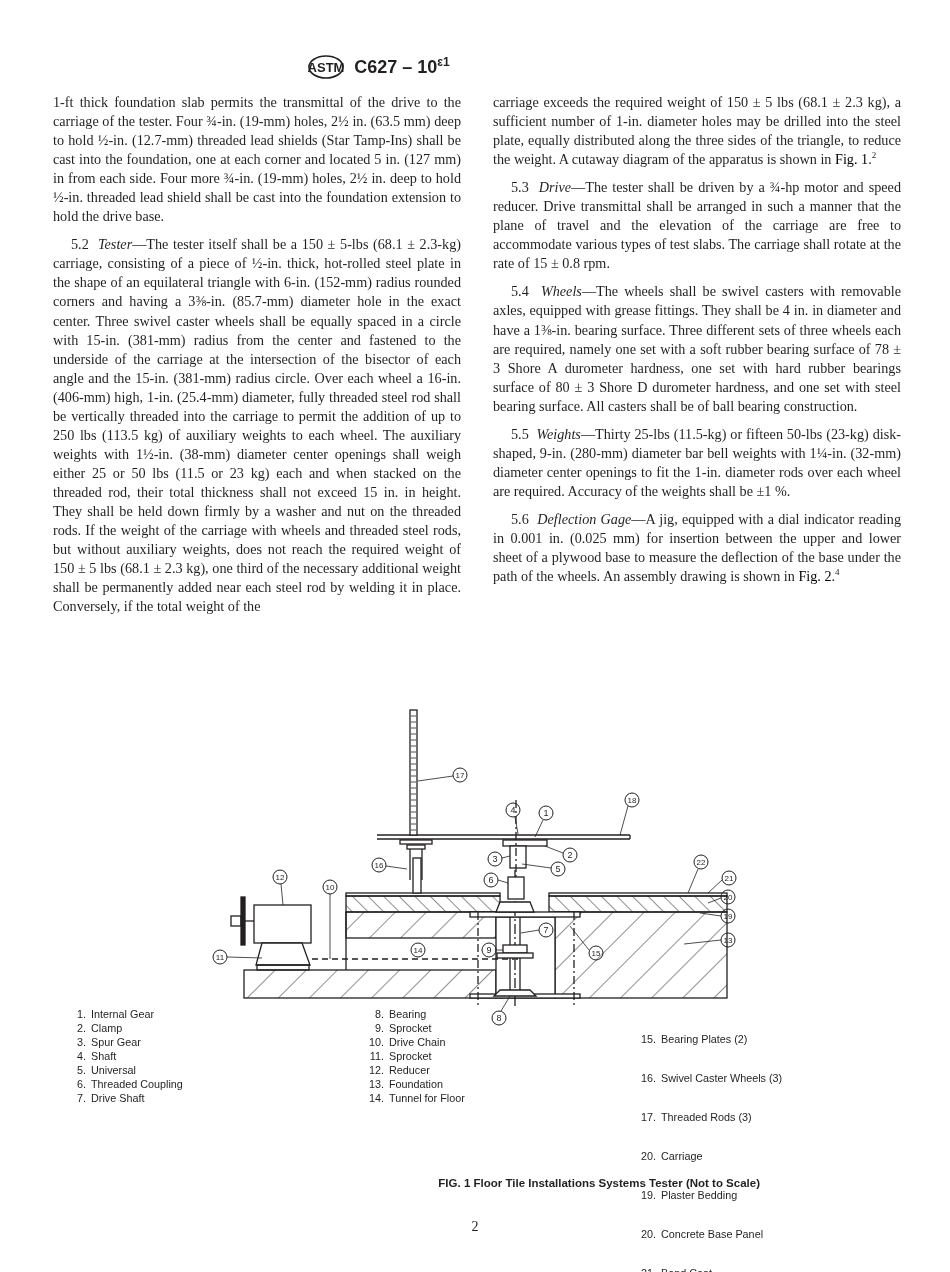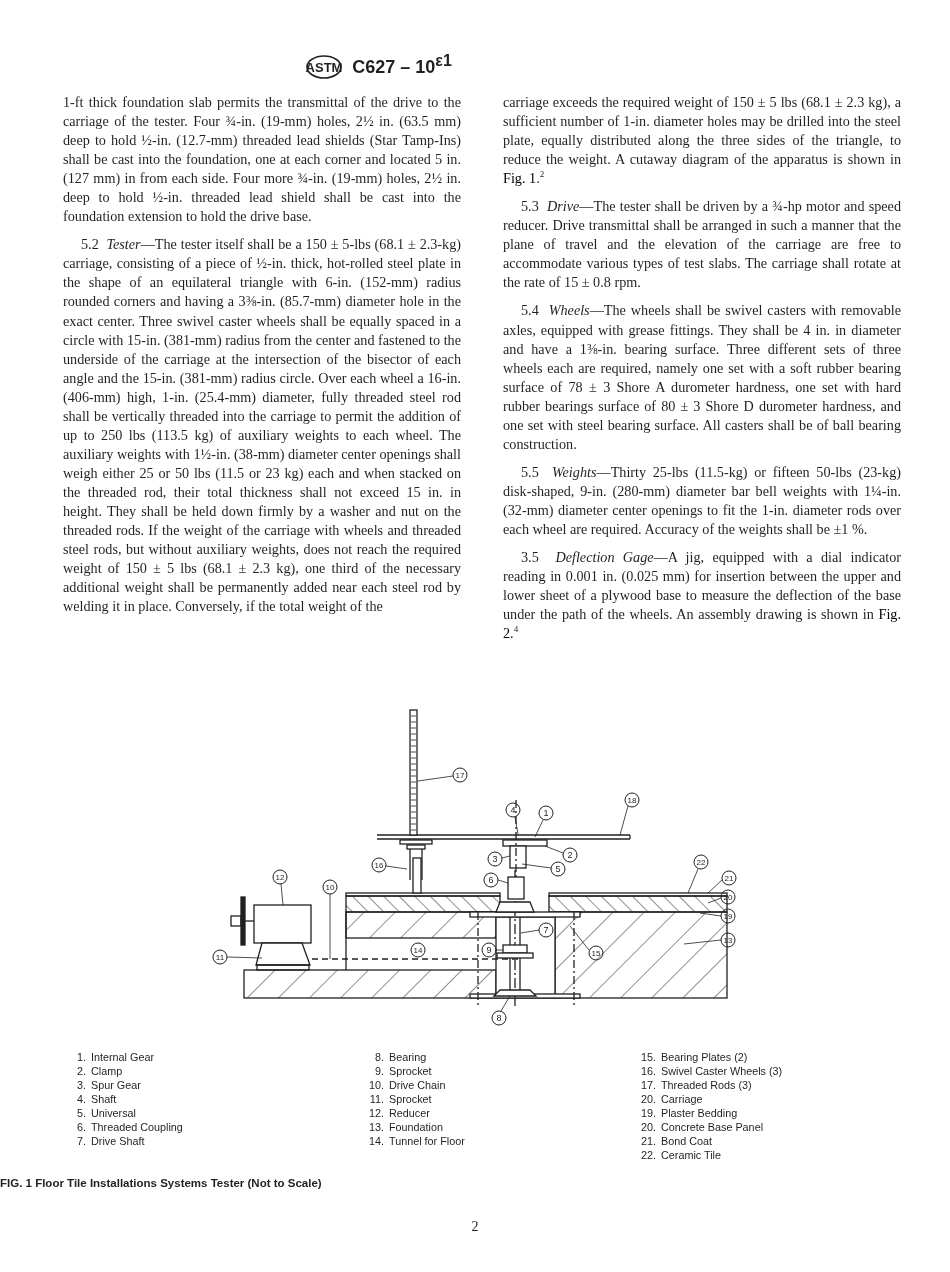--- a/index.html
+++ b/index.html
@@ -7,7 +7,7 @@
   .header { position:absolute; top:54px; left:0; width:756px; text-align:center; }
   .header .logo { display:inline-block; vertical-align:middle; width:40px; height:26px; }
   .header .code { display:inline-block; vertical-align:middle; font-family:"Liberation Sans", sans-serif; font-weight:bold; font-size:18px; margin-left:4px; }
-  .header .code sup { font-size:16px; }
+  .header .code sup { font-size:12px; }
   .col { position:absolute; top:93px; width:412px; font-size:14.2px; line-height:19.05px; text-align:justify; }
   .col.left { left:49px; }
   .col.right { left:489px; }

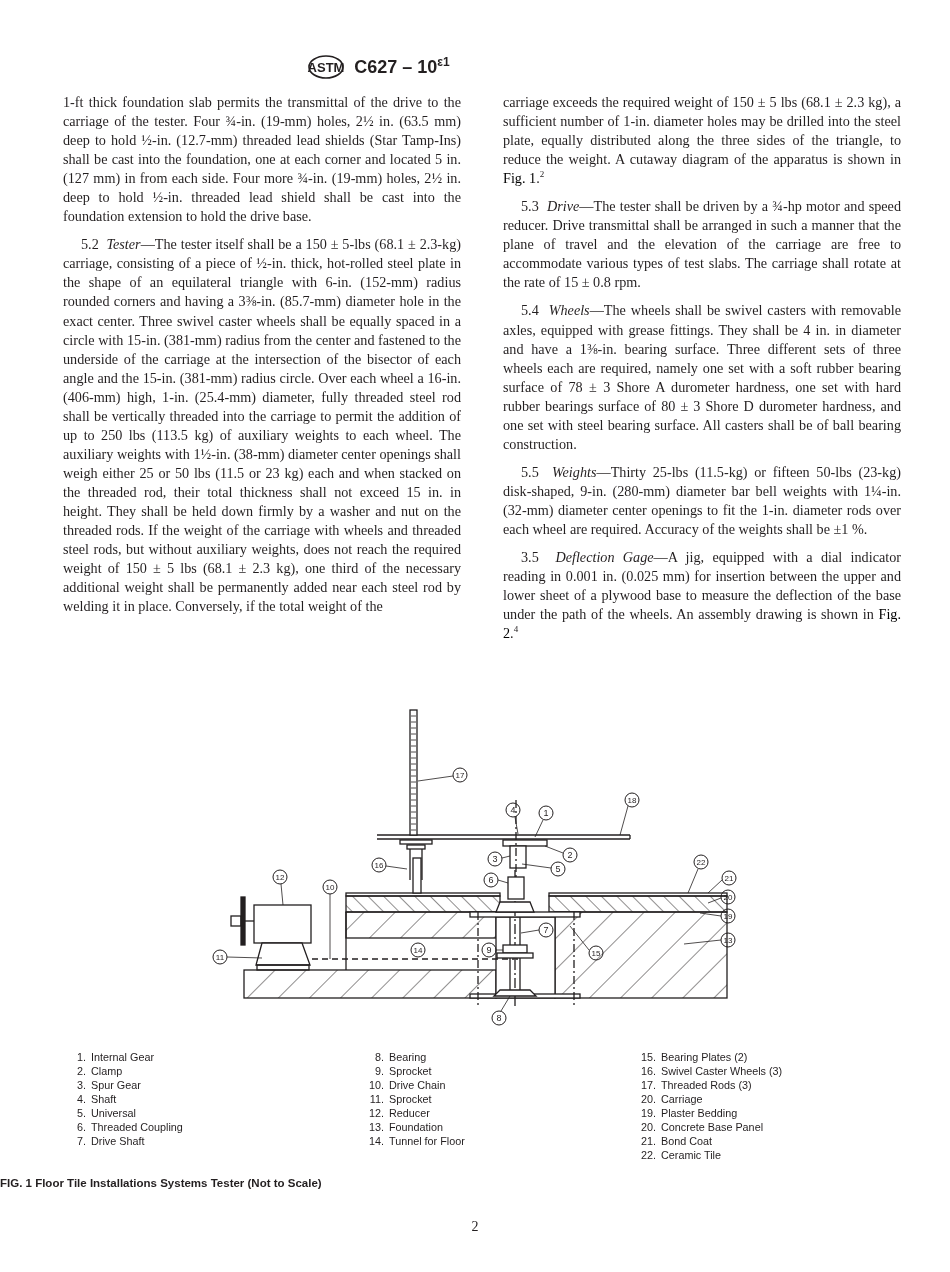--- a/index.html
+++ b/index.html
@@ -11,7 +11,7 @@
   .col { position:absolute; top:93px; width:412px; font-size:14.2px; line-height:19.05px; text-align:justify; }
   .col.left { left:49px; }
   .col.right { left:489px; }
-  .col p { margin:0 0 9px 14px; text-indent:0; }
+  .col p { margin:0 0 9px 4px; text-indent:0; }
   .col p.ind { text-indent:18px; }
   .col em { font-style:italic; }
   .ref { color:#000000; }

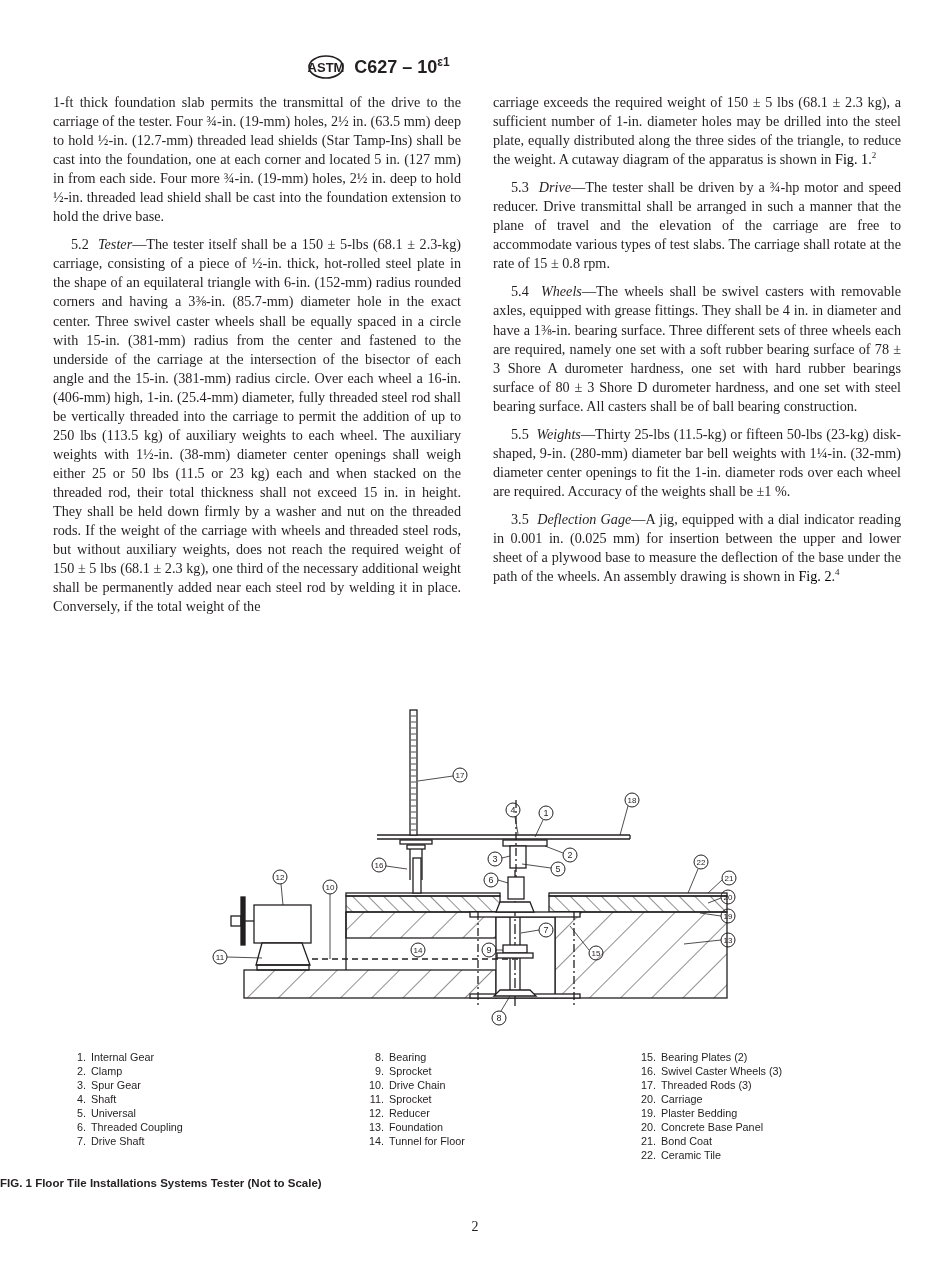--- a/index.html
+++ b/index.html
@@ -47,7 +47,7 @@
   <p class="ind"><span>5.3</span>&nbsp;&nbsp;<em>Drive</em><span>—The tester shall be driven by a ¾-hp motor and speed reducer. Drive transmittal shall be arranged in such a manner that the plane of travel and the elevation of the carriage are free to accommodate various types of test slabs. The carriage shall rotate at the rate of 15 ± 0.8 rpm.</span></p>
   <p class="ind"><span>5.4</span>&nbsp;&nbsp;<em>Wheels</em><span>—The wheels shall be swivel casters with removable axles, equipped with grease fittings. They shall be 4 in. in diameter and have a 1⅜-in. bearing surface. Three different sets of three wheels each are required, namely one set with a soft rubber bearing surface of 78 ± 3 Shore A durometer hardness, one set with hard rubber bearings surface of 80 ± 3 Shore D durometer hardness, and one set with steel bearing surface. All casters shall be of ball bearing construction.</span></p>
   <p class="ind"><span>5.5</span>&nbsp;&nbsp;<em>Weights</em><span>—Thirty 25-lbs (11.5-kg) or fifteen 50-lbs (23-kg) disk-shaped, 9-in. (280-mm) diameter bar bell weights with 1¼-in. (32-mm) diameter center openings to fit the 1-in. diameter rods over each wheel are required. Accuracy of the weights shall be ±1 %.</span></p>
-  <p class="ind"><span>3.5</span>&nbsp;&nbsp;<em>Deflection Gage</em><span>—A jig, equipped with a dial indicator reading in 0.001 in. (0.025 mm) for insertion between the upper and lower sheet of a plywood base to measure the deflection of the base under the path of the wheels. An assembly drawing is shown in </span><a class="ref">Fig. 2</a><span>.</span><sup>4</sup></p>
+  <p class="ind"><span>5.6</span>&nbsp;&nbsp;<em>Deflection Gage</em><span>—A jig, equipped with a dial indicator reading in 0.001 in. (0.025 mm) for insertion between the upper and lower sheet of a plywood base to measure the deflection of the base under the path of the wheels. An assembly drawing is shown in </span><a class="ref">Fig. 2</a><span>.</span><sup>4</sup></p>
 </div>
 
 <svg class="figure" viewBox="200 700 560 330" xmlns="http://www.w3.org/2000/svg">

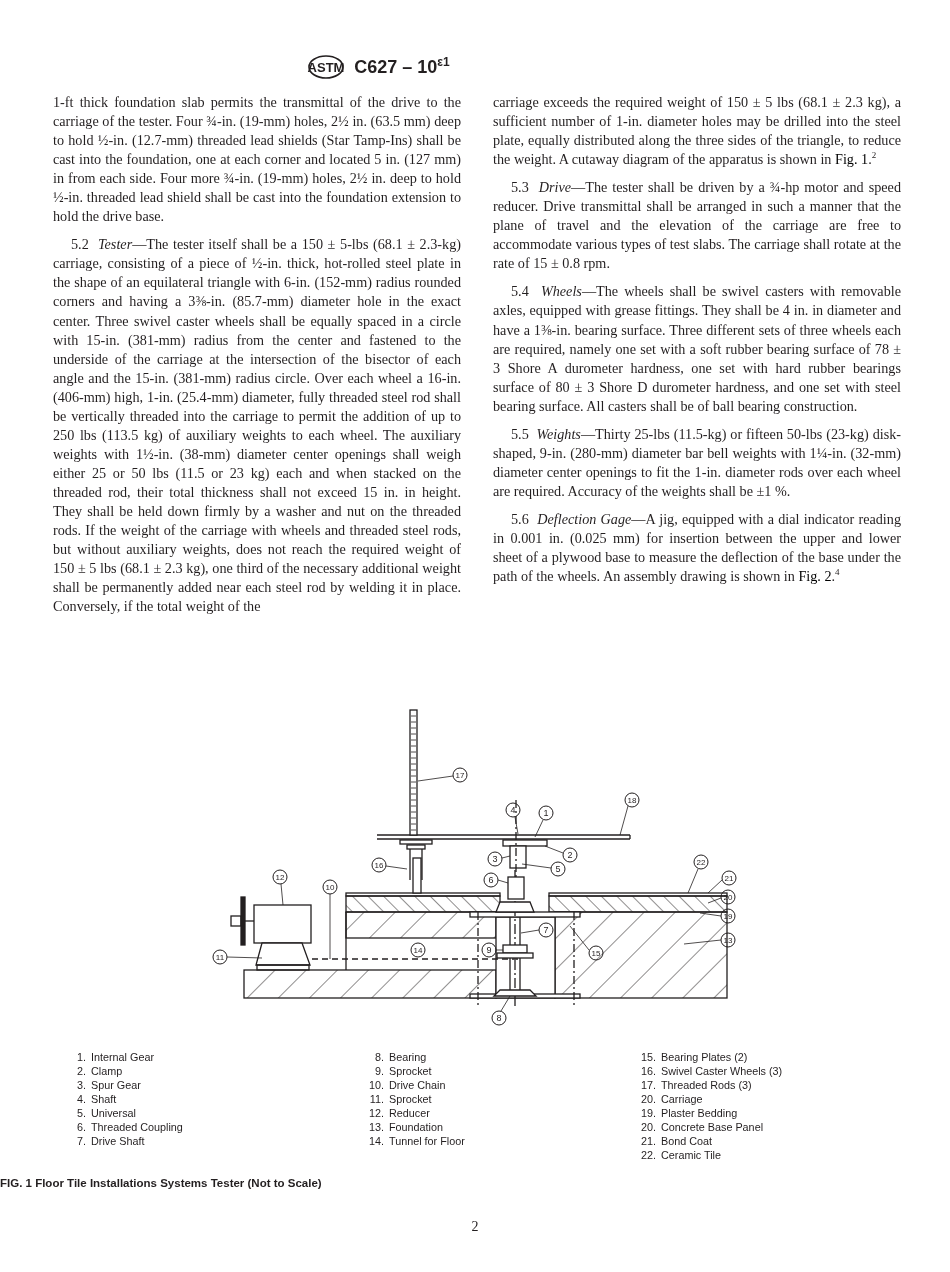--- a/index.html
+++ b/index.html
@@ -17,7 +17,7 @@
   .ref { color:#000000; }
   sup { font-size:9px; line-height:0; }
   .figure { position:absolute; left:200px; top:700px; width:560px; height:330px; }
-  .legend { position:absolute; top:1050px; font-family:"Liberation Sans", sans-serif; font-size:10.8px; line-height:14px; }
+  .legend { position:absolute; top:1007px; font-family:"Liberation Sans", sans-serif; font-size:10.8px; line-height:14px; }
   .legend .row { white-space:nowrap; }
   .legend .num { display:inline-block; text-align:right; margin-right:5px; }
   .legend.c1 { left:70px; } .legend.c1 .num { width:16px; }

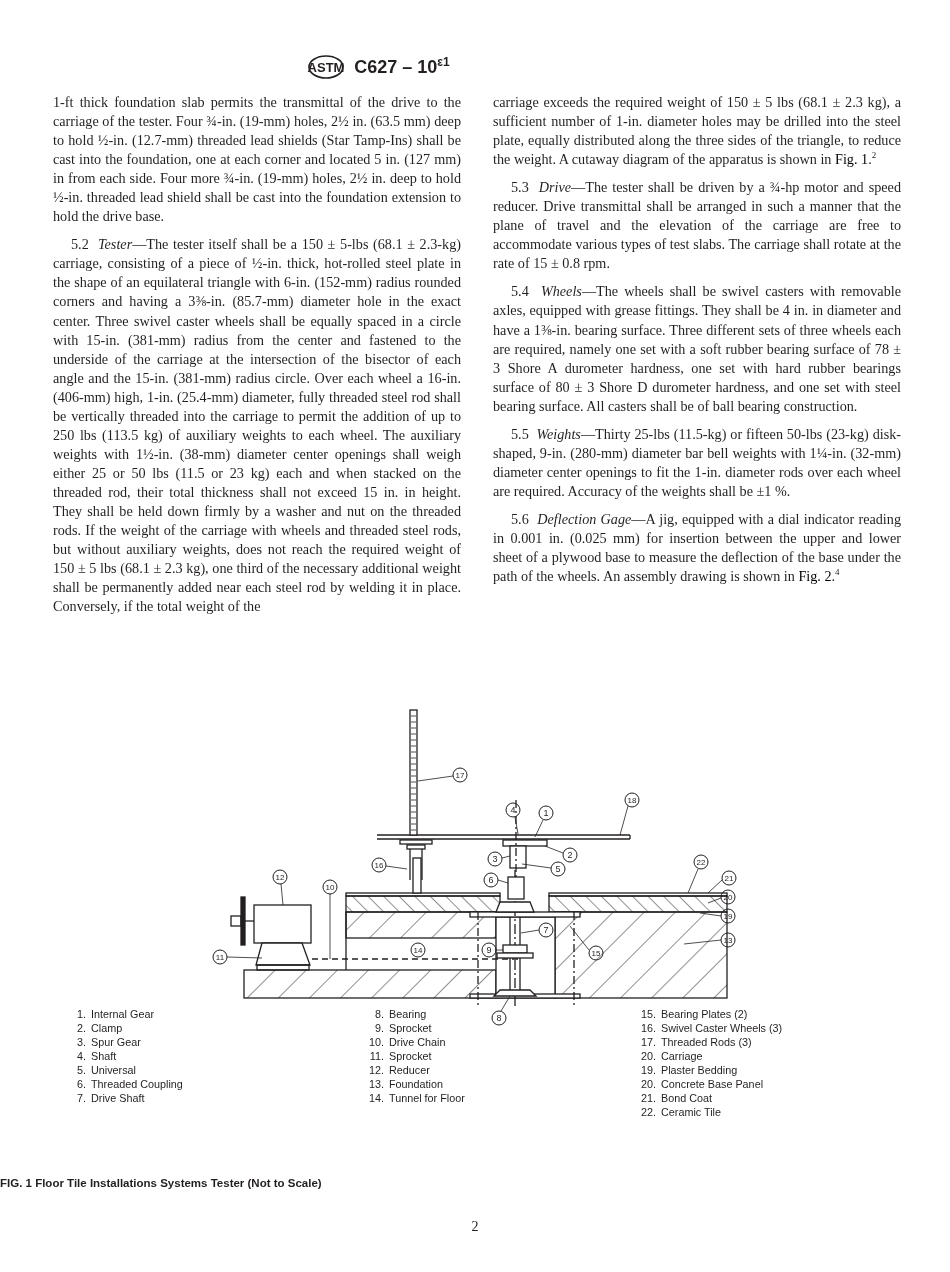--- a/index.html
+++ b/index.html
@@ -22,7 +22,7 @@
   .legend .num { display:inline-block; text-align:right; margin-right:5px; }
   .legend.c1 { left:70px; } .legend.c1 .num { width:16px; }
   .legend.c2 { left:362px; } .legend.c2 .num { width:22px; }
-  .legend.c3 { left:640px; } .legend.c3 .num { width:16px; }
+  .legend.c3 { left:640px; } .legend.c3 .num { width:16px;margin-top:25px; }
   .caption { position:absolute; top:1177px; left:0; width:760px; text-align:left; font-family:"Liberation Sans", sans-serif; font-weight:bold; font-size:11.5px; }
   .pagenum { position:absolute; top:1219px; left:0; width:950px; text-align:center; font-size:14px; }
 </style>

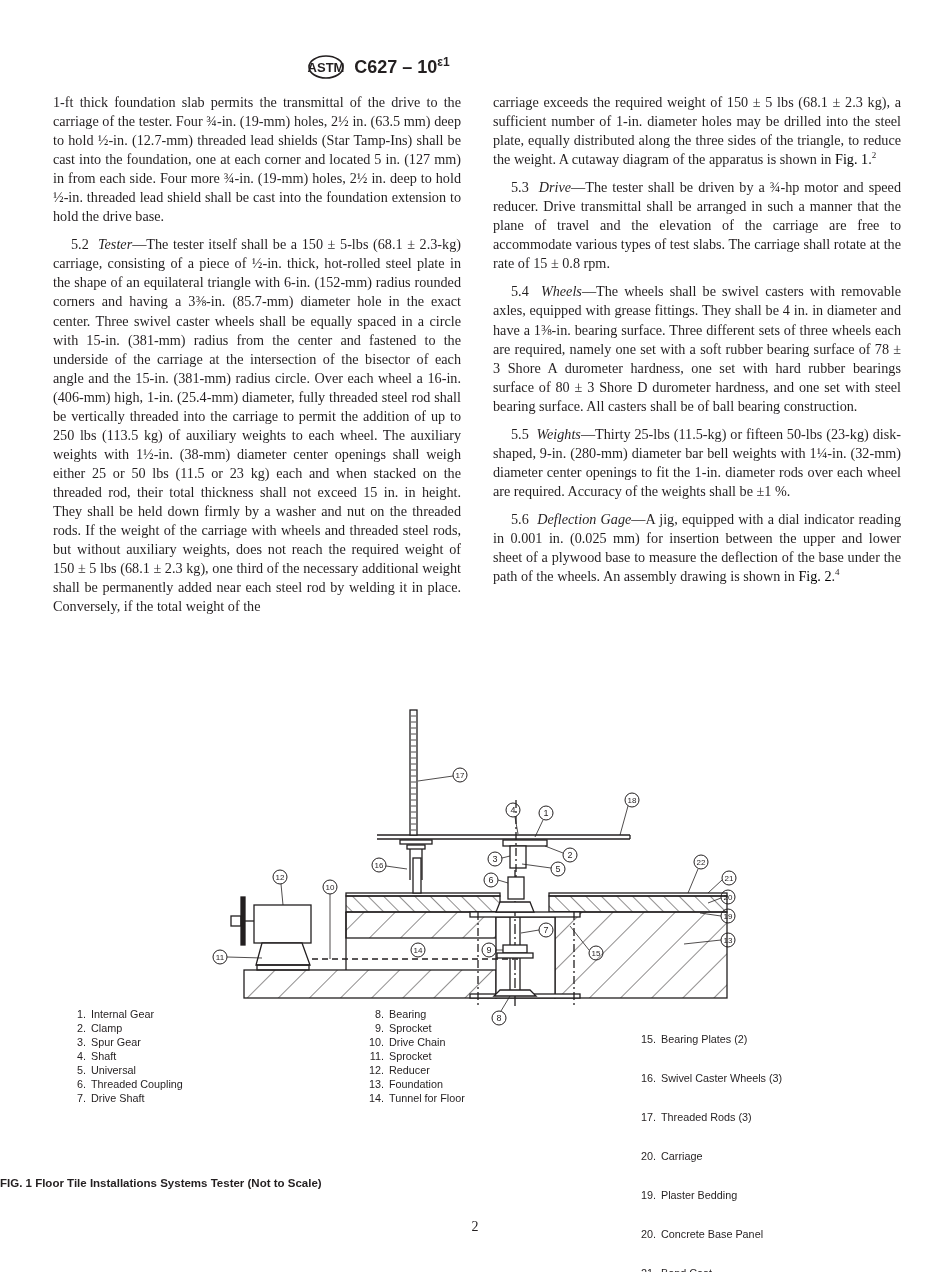--- a/index.html
+++ b/index.html
@@ -23,7 +23,7 @@
   .legend.c1 { left:70px; } .legend.c1 .num { width:16px; }
   .legend.c2 { left:362px; } .legend.c2 .num { width:22px; }
   .legend.c3 { left:640px; } .legend.c3 .num { width:16px;margin-top:25px; }
-  .caption { position:absolute; top:1177px; left:0; width:760px; text-align:left; font-family:"Liberation Sans", sans-serif; font-weight:bold; font-size:11.5px; }
+  .caption { position:absolute; top:1177px; left:0; width:760px; text-align:right; font-family:"Liberation Sans", sans-serif; font-weight:bold; font-size:11.5px; }
   .pagenum { position:absolute; top:1219px; left:0; width:950px; text-align:center; font-size:14px; }
 </style>
 </head>

